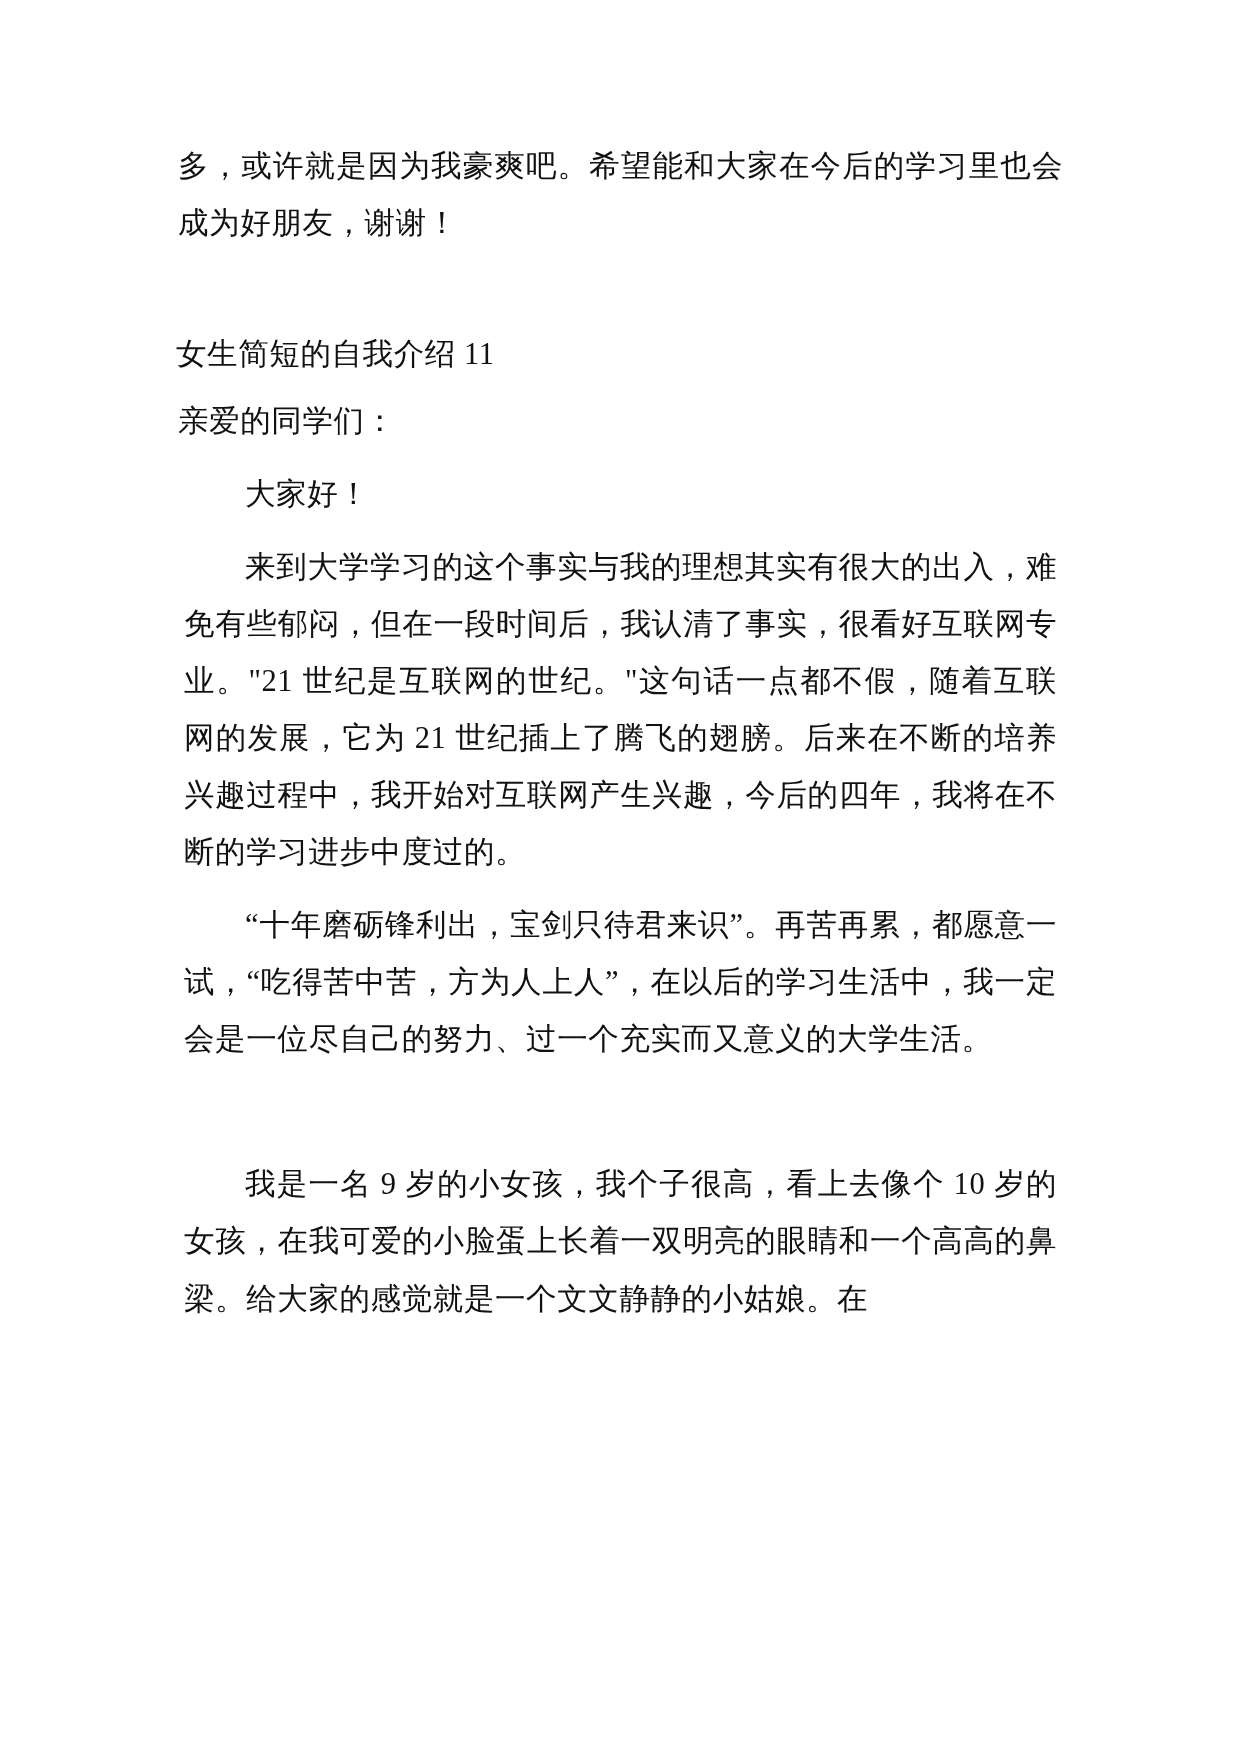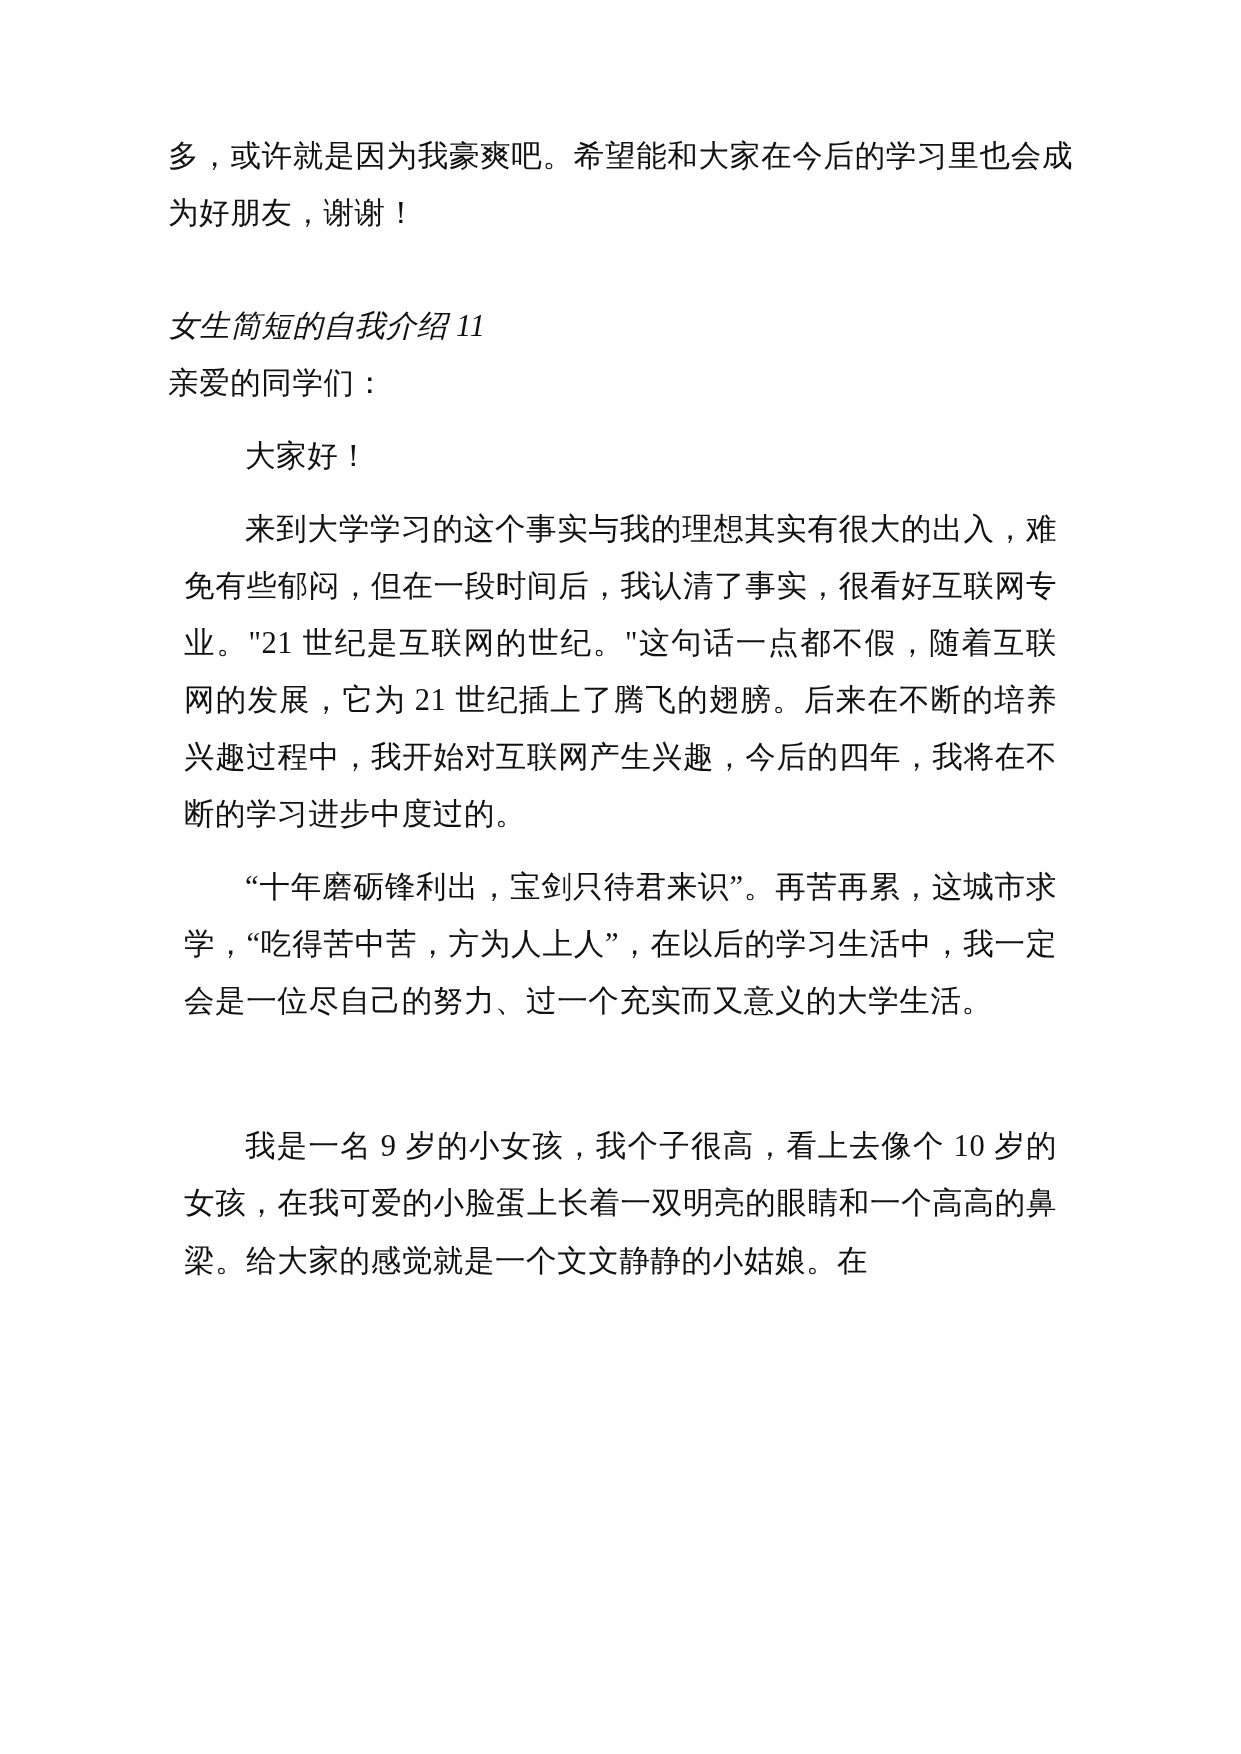--- a/index.html
+++ b/index.html
@@ -30,7 +30,7 @@
     color: #111111;
   }
   .para {
-    margin: 0;
+    margin: 10px;
     text-indent: 0;
   }
   .para-indent {

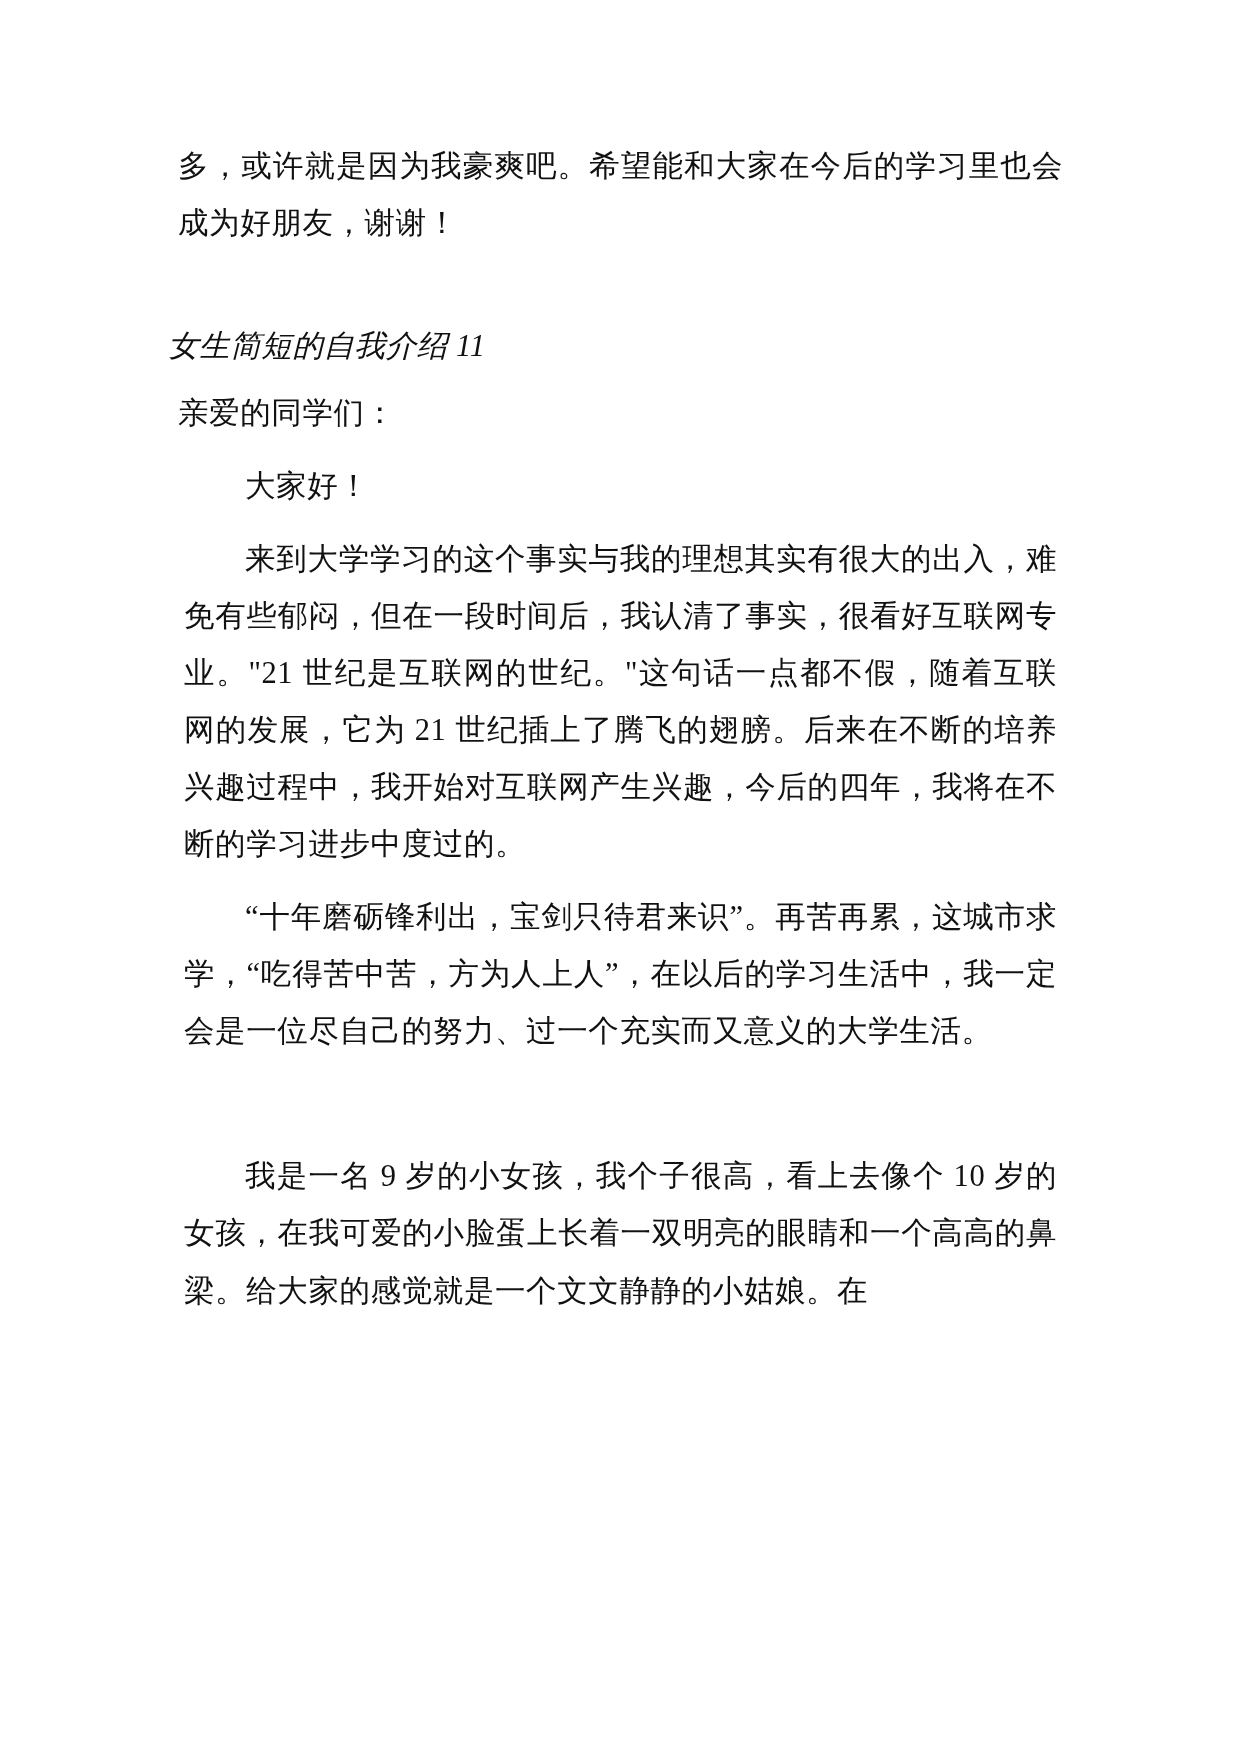--- a/index.html
+++ b/index.html
@@ -38,9 +38,8 @@
     text-indent: 2em;
   }
   .heading {
-    margin: 0;
+    margin: 8px;
     text-indent: 0;
-    font-style: italic;
   }
   .spacer-lg {
     height: 56px;

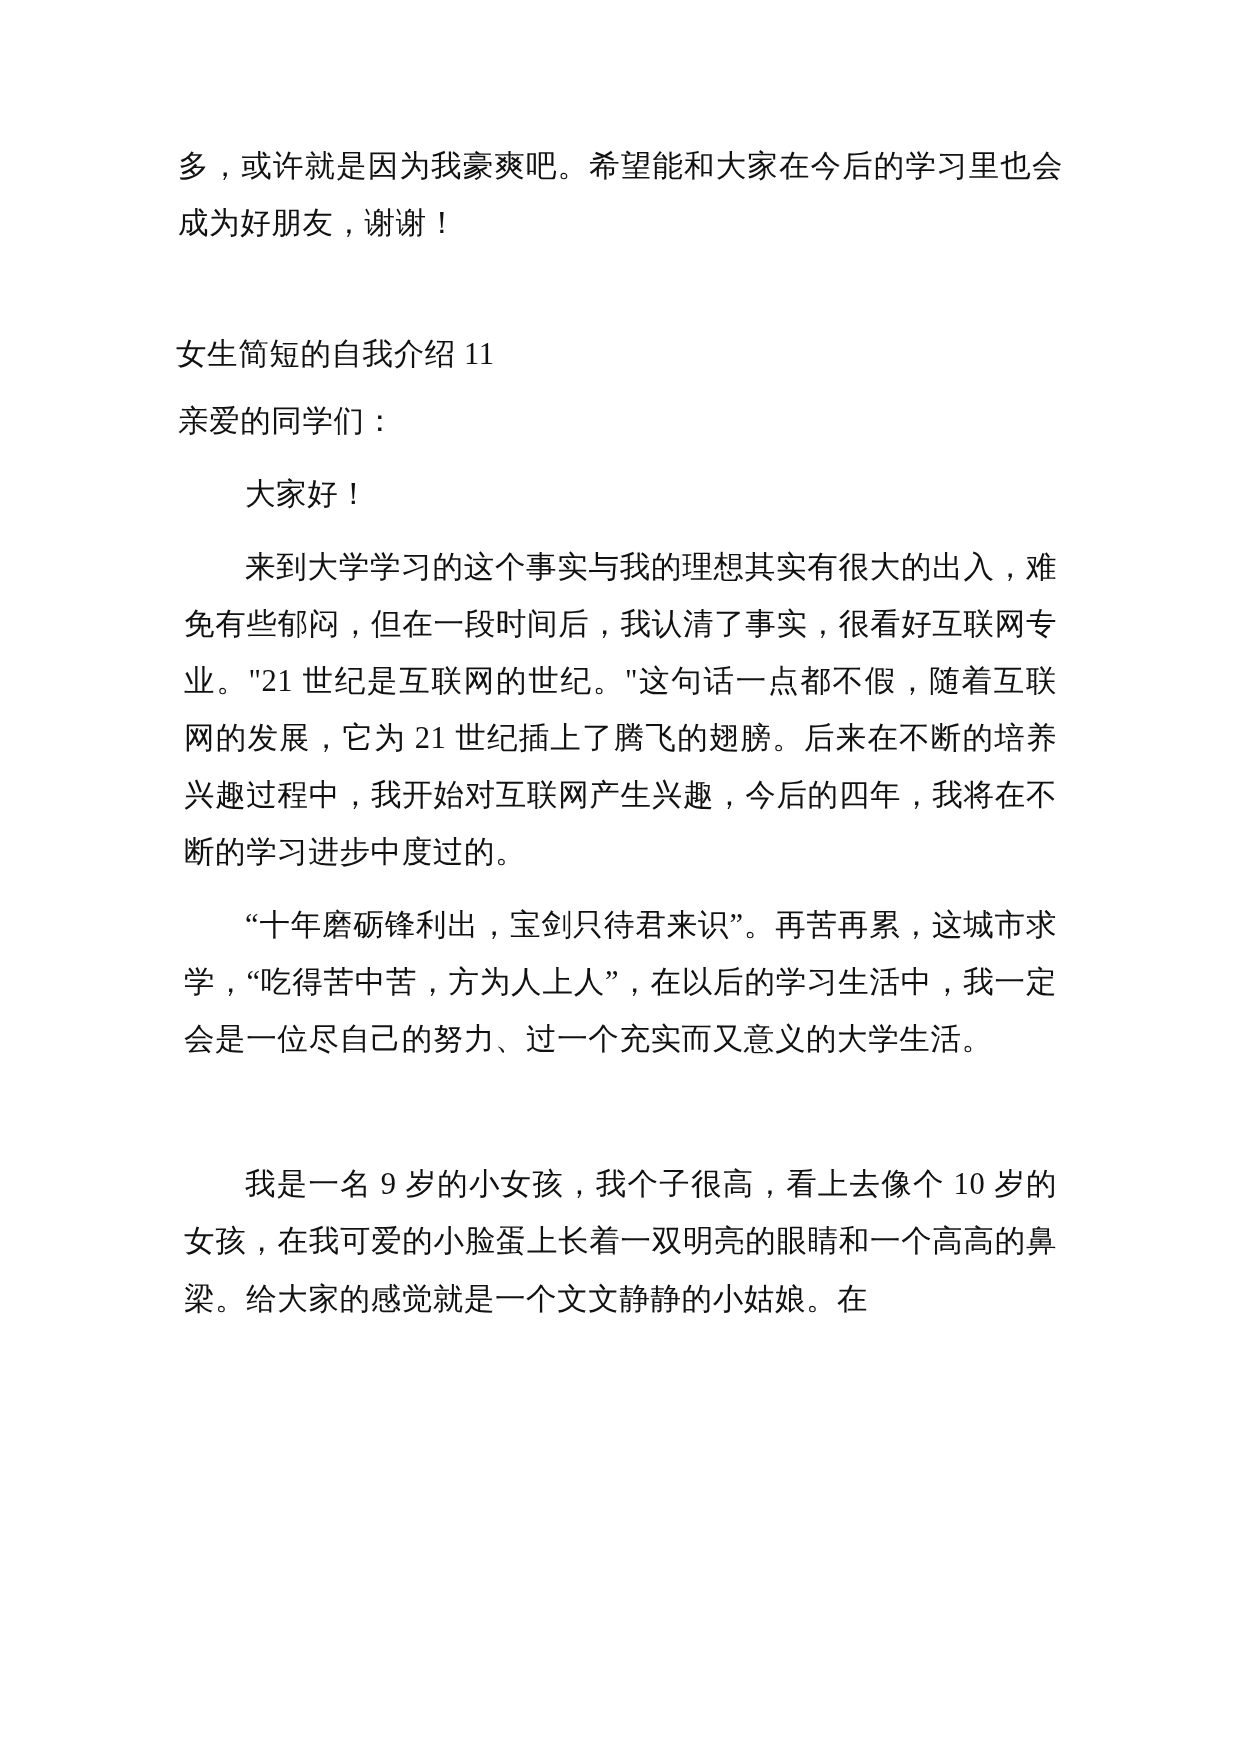--- a/index.html
+++ b/index.html
@@ -64,7 +64,7 @@
 
     <p class="para-indent">来到大学学习的这个事实与我的理想其实有很大的出入，难免有些郁闷，但在一段时间后，我认清了事实，很看好互联网专业。"21 世纪是互联网的世纪。"这句话一点都不假，随着互联网的发展，它为 21 世纪插上了腾飞的翅膀。后来在不断的培养兴趣过程中，我开始对互联网产生兴趣，今后的四年，我将在不断的学习进步中度过的。</p>
 
-    <p class="para-indent">“十年磨砺锋利出，宝剑只待君来识”。再苦再累，这城市求学，“吃得苦中苦，方为人上人”，在以后的学习生活中，我一定会是一位尽自己的努力、过一个充实而又意义的大学生活。</p>
+    <p class="para-indent">“十年磨砺锋利出，宝剑只待君来识”。再苦再累，都愿意一试，“吃得苦中苦，方为人上人”，在以后的学习生活中，我一定会是一位尽自己的努力、过一个充实而又意义的大学生活。</p>
 
     <div class="spacer-lg"></div>
 

